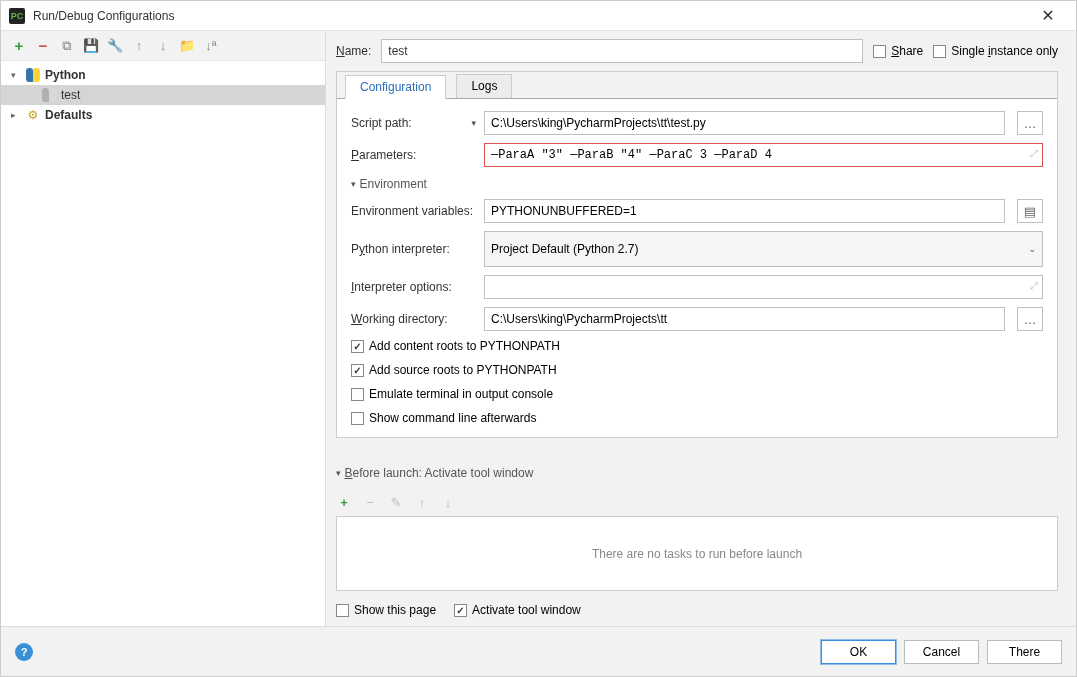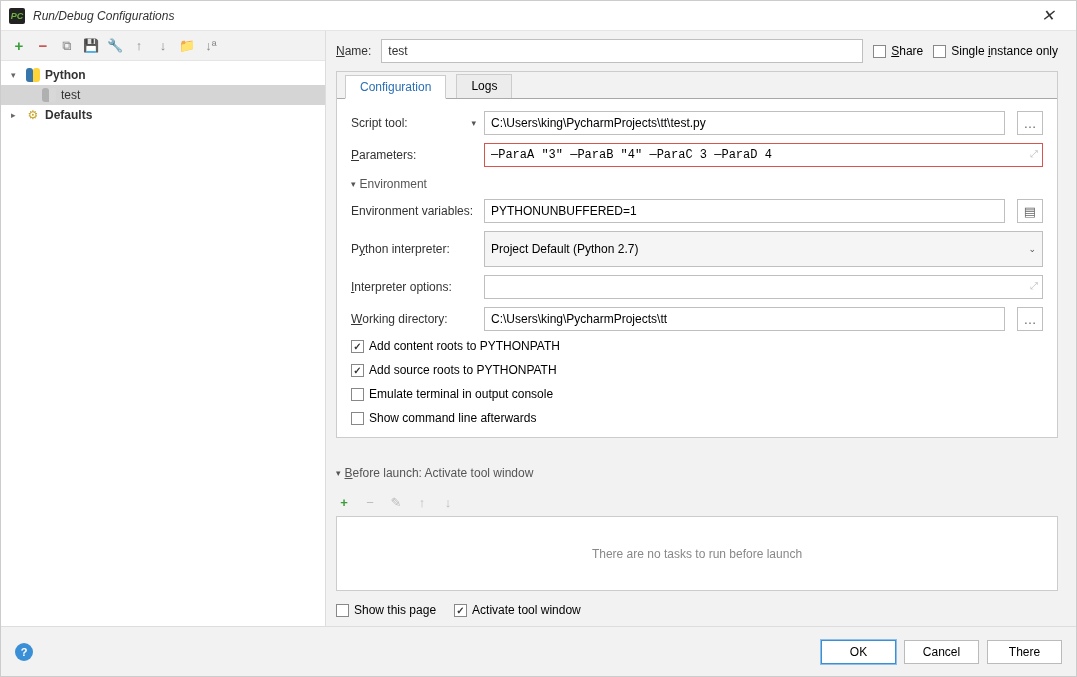--- a/index.html
+++ b/index.html
@@ -5,7 +5,7 @@
 * { box-sizing: border-box; margin: 0; padding: 0; font-family: "Segoe UI", Tahoma, sans-serif; font-size: 12px; }
 body { background: #f2f2f2; width: 1077px; height: 677px; overflow: hidden; }
 .window { width: 1077px; height: 677px; background: #f2f2f2; display: flex; flex-direction: column; border: 1px solid #ccc; }
-.titlebar { height: 30px; display: flex; align-items: center; padding: 0 8px; background: #fff; border-bottom: 1px solid #e5e5e5; font-style: italic; }
+.titlebar { height: 30px; display: flex; align-items: center; padding: 0 8px; background: #fff; border-bottom: 1px solid #e5e5e5; }
 .titlebar-icon { width: 16px; height: 16px; background: #222; color: #6db33f; font-size: 9px; font-weight: bold; display: flex; align-items: center; justify-content: center; margin-right: 8px; border-radius: 2px; }
 .titlebar-title { flex: 1; color: #333; }
 .titlebar-close { width: 40px; height: 30px; display: flex; align-items: center; justify-content: center; font-size: 16px; color: #333; cursor: pointer; }

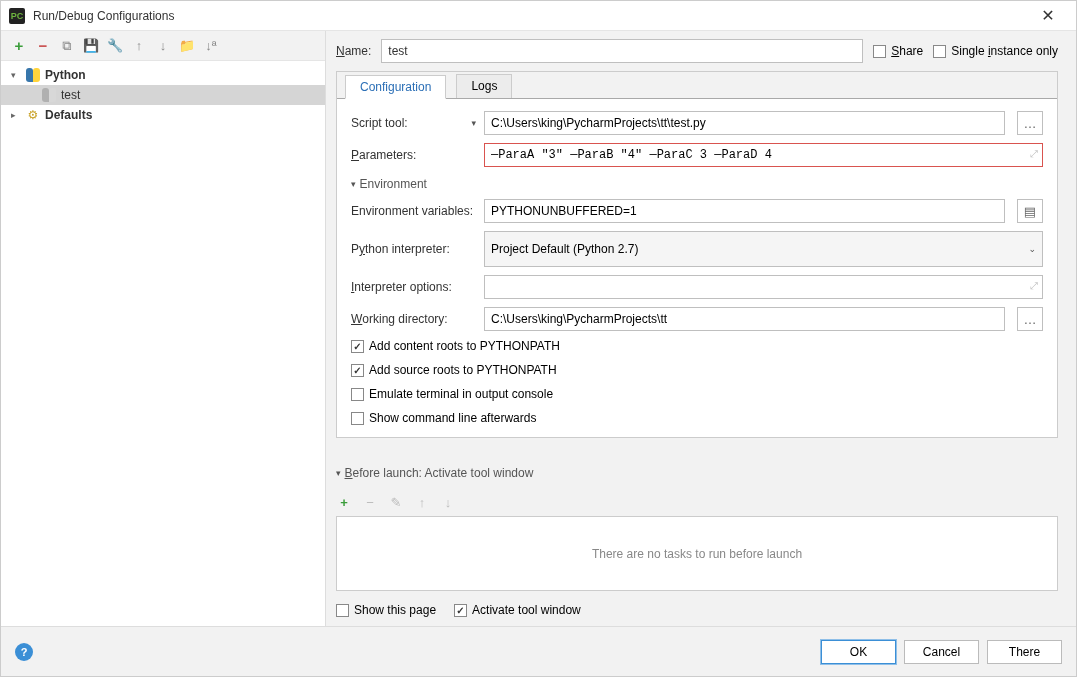--- a/index.html
+++ b/index.html
@@ -148,7 +148,7 @@
 
           <div class="formrow">
             <div class="formlabel">
-              <span>Script tool:</span>
+              <span>Script path:</span>
               <span class="droparrow">▾</span>
             </div>
             <div class="formfield">

